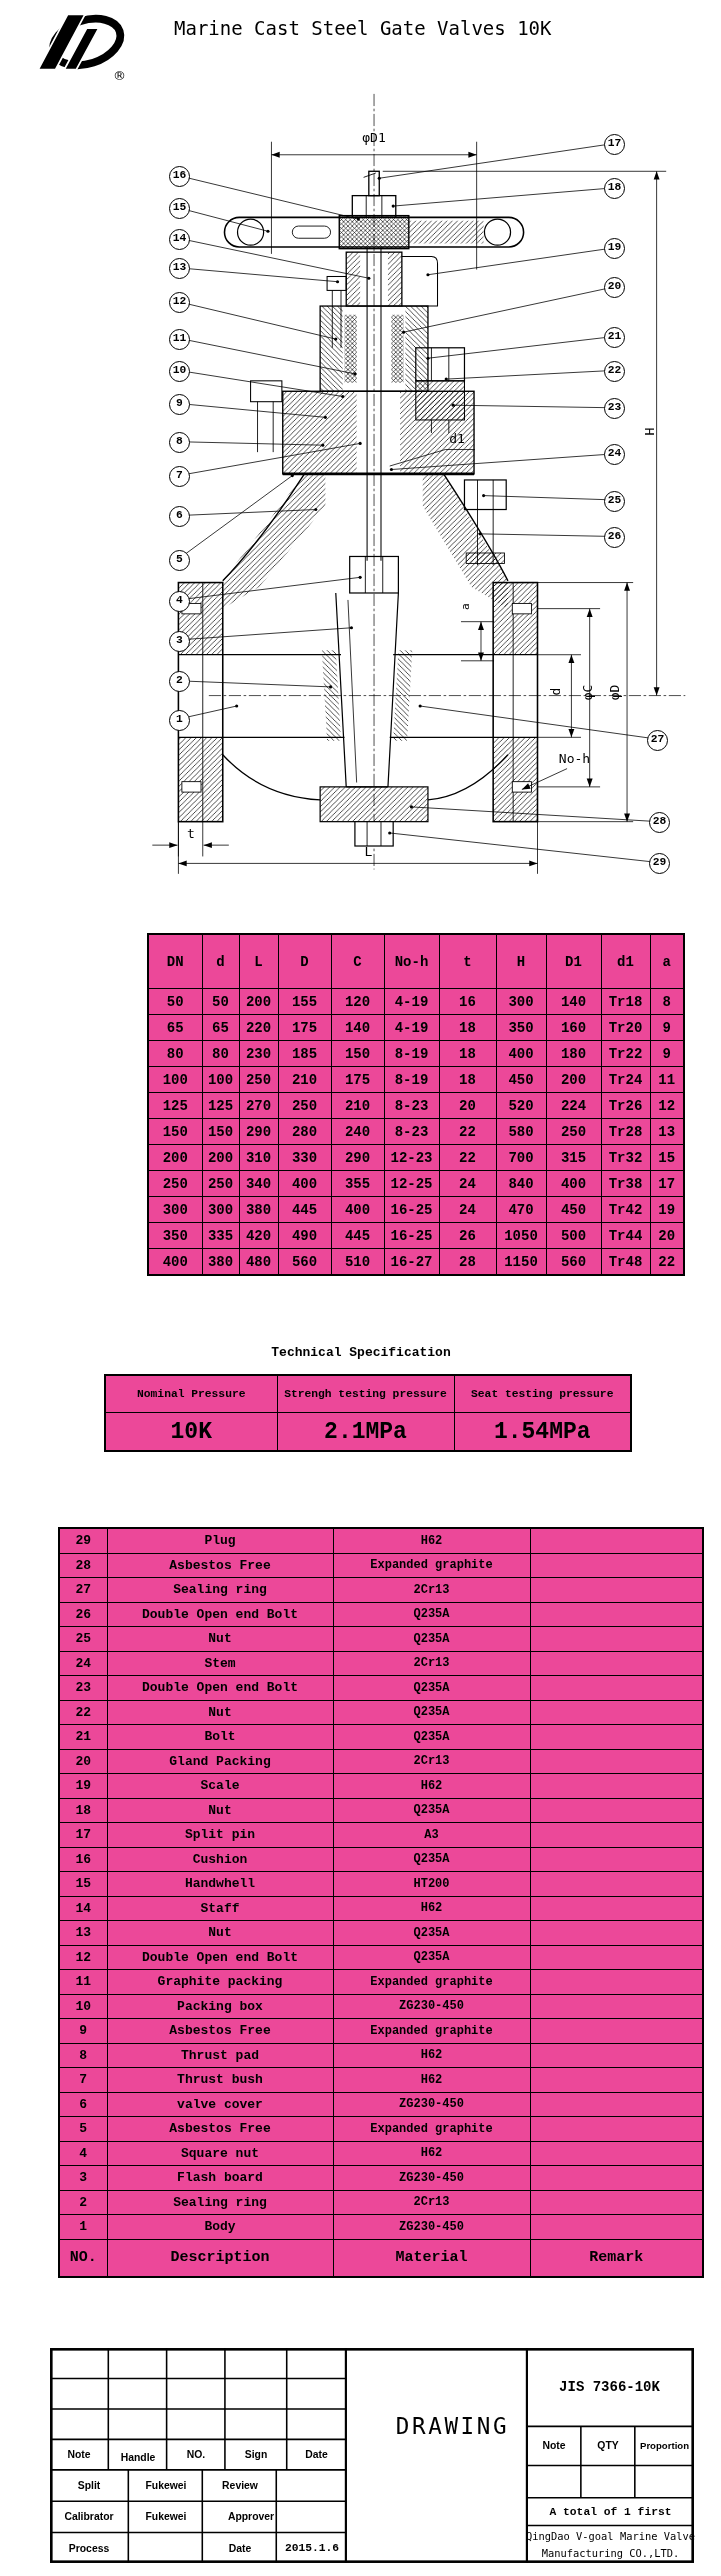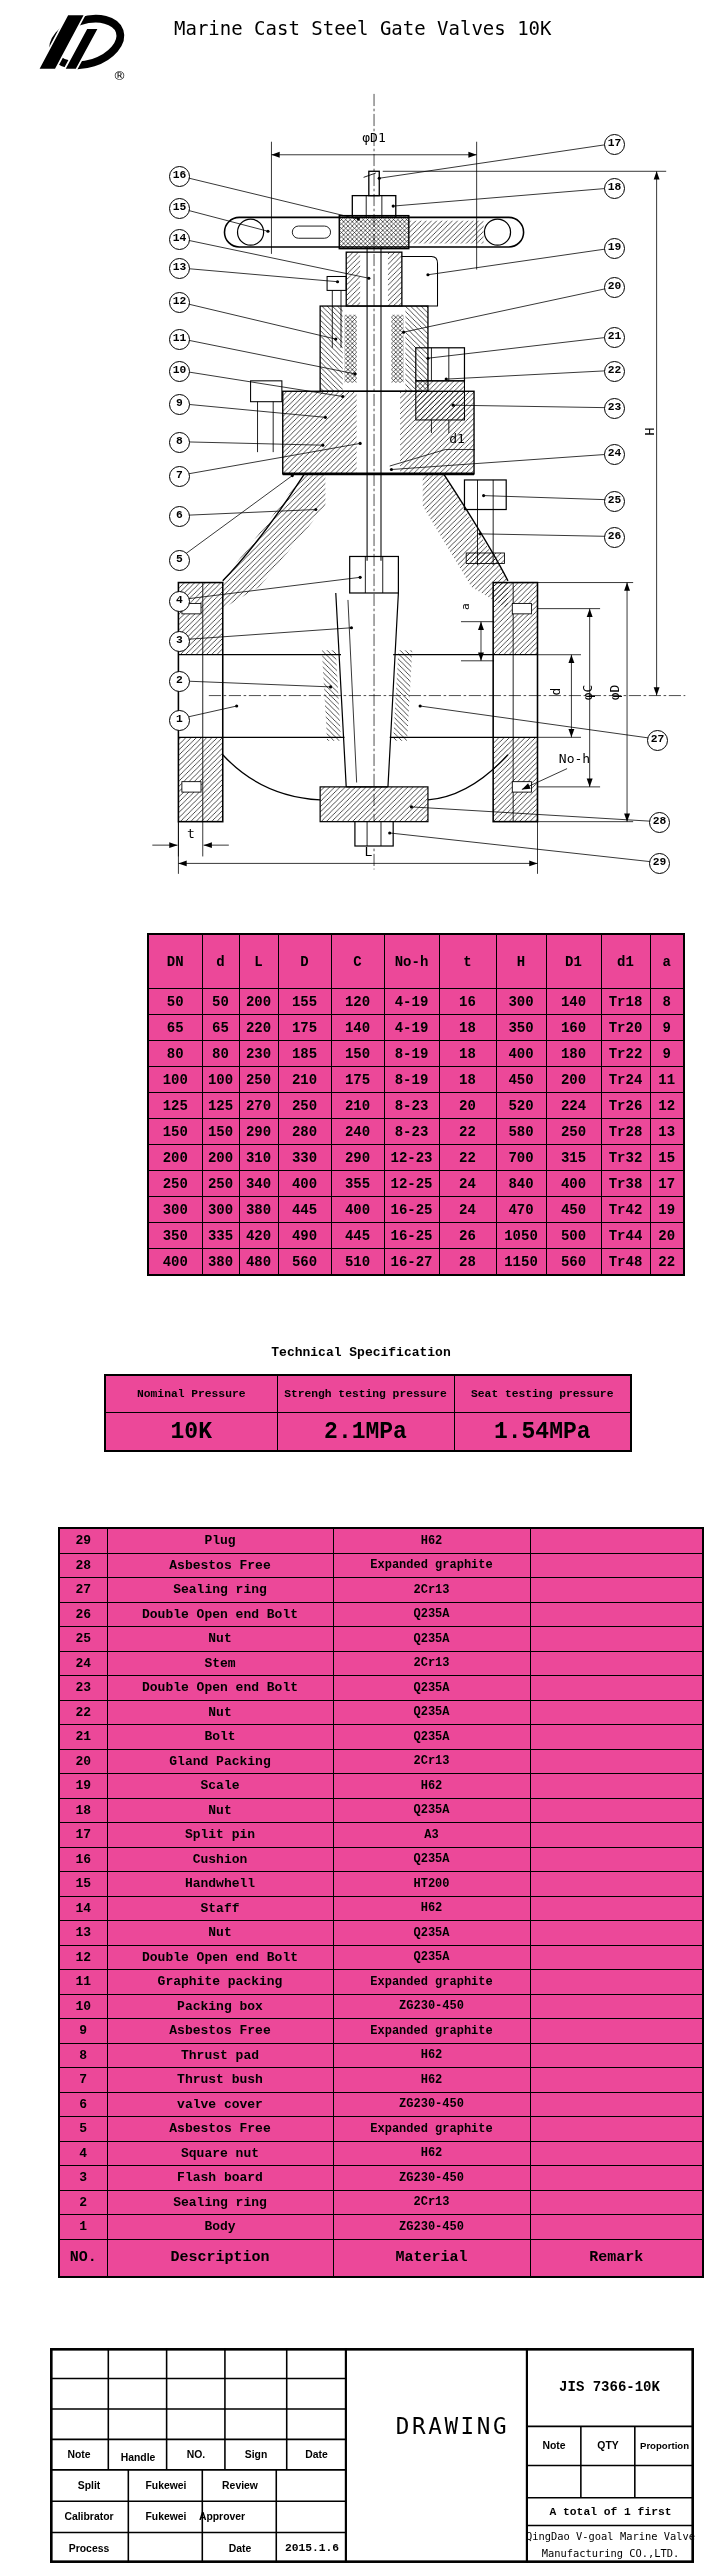--- a/index.html
+++ b/index.html
@@ -683,7 +683,7 @@
   <div class="tbt" style="left:203px;top:2470px;width:74px;height:31px">Review</div>
   <div class="tbt" style="left:50px;top:2501px;width:78px;height:31px">Calibrator</div>
   <div class="tbt" style="left:129px;top:2501px;width:74px;height:31px">Fukewei</div>
-  <div class="tbt" style="left:188px;top:2501px;width:68px;height:31px">Approver</div>
+  <div class="tbt" style="left:217px;top:2501px;width:68px;height:31px">Approver</div>
   <div class="tbt" style="left:50px;top:2533px;width:78px;height:30px">Process</div>
   <div class="tbt" style="left:203px;top:2533px;width:74px;height:30px">Date</div>
   <div class="tbt mono" style="left:277px;top:2533px;width:70px;height:30px">2015.1.6</div>

